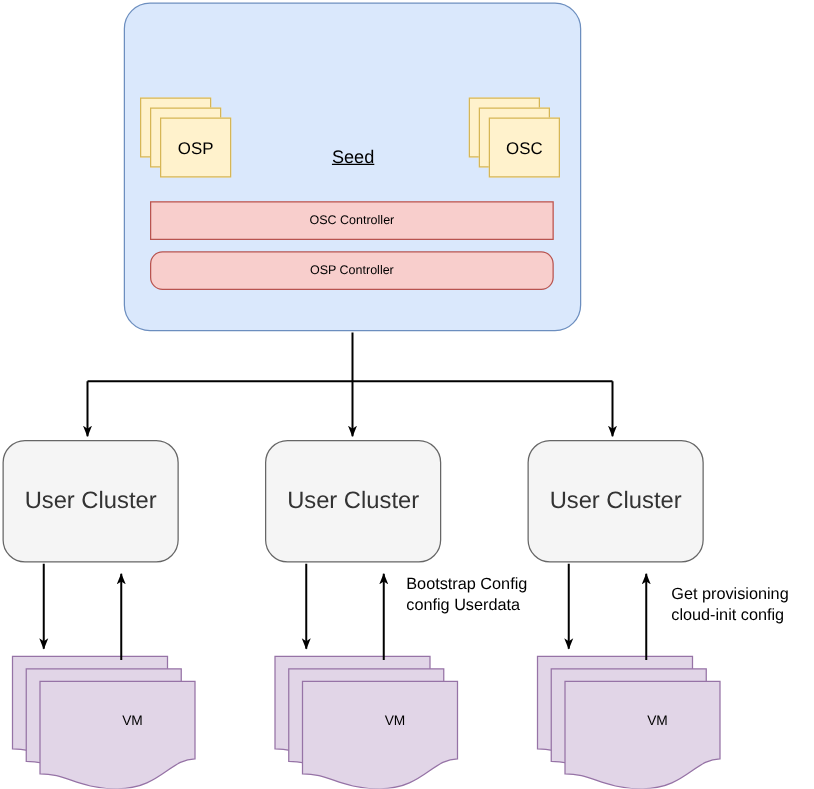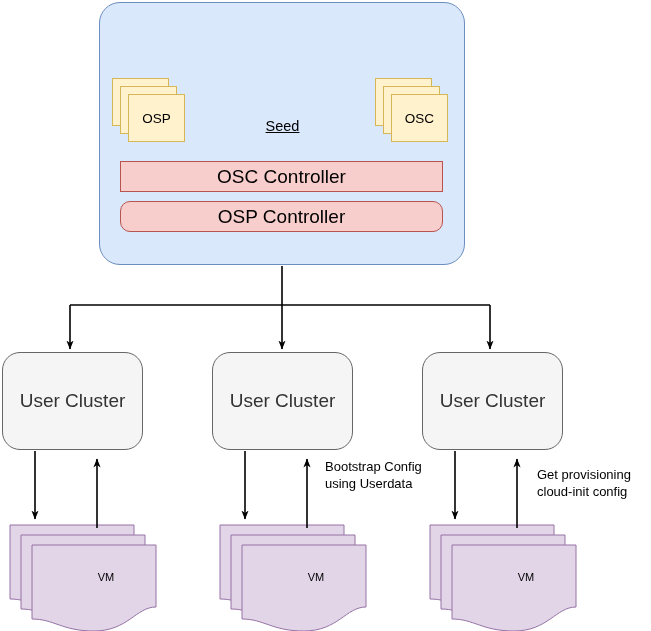--- a/index.html
+++ b/index.html
@@ -86,7 +86,7 @@
     display: flex;
     align-items: center;
     justify-content: center;
-    font-size: 19px;
+    font-size: 10px;
     color: #000000;
   }
   #osc-controller { top: 161px; }

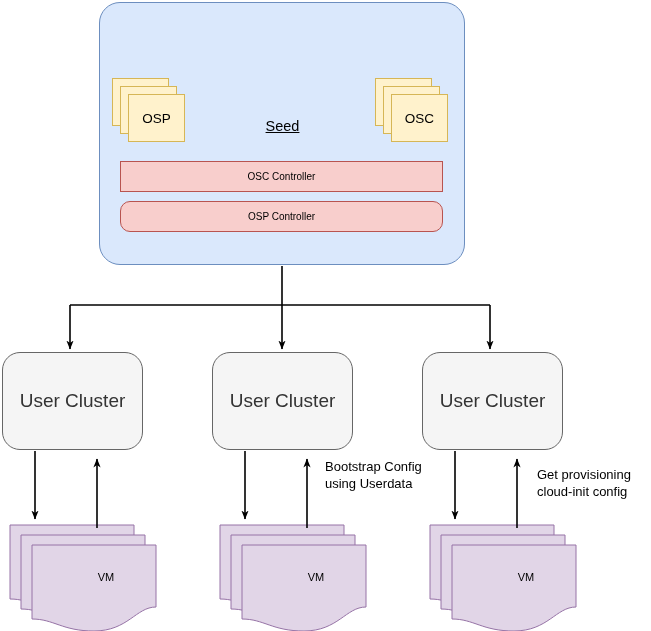--- a/index.html
+++ b/index.html
@@ -244,7 +244,7 @@
   </svg>
 
   <div class="edge-label" id="label-bootstrap">Bootstrap Config
-using Userdata</div>
+config Userdata</div>
   <div class="edge-label" id="label-getprov">Get provisioning
 cloud-init config</div>
 

